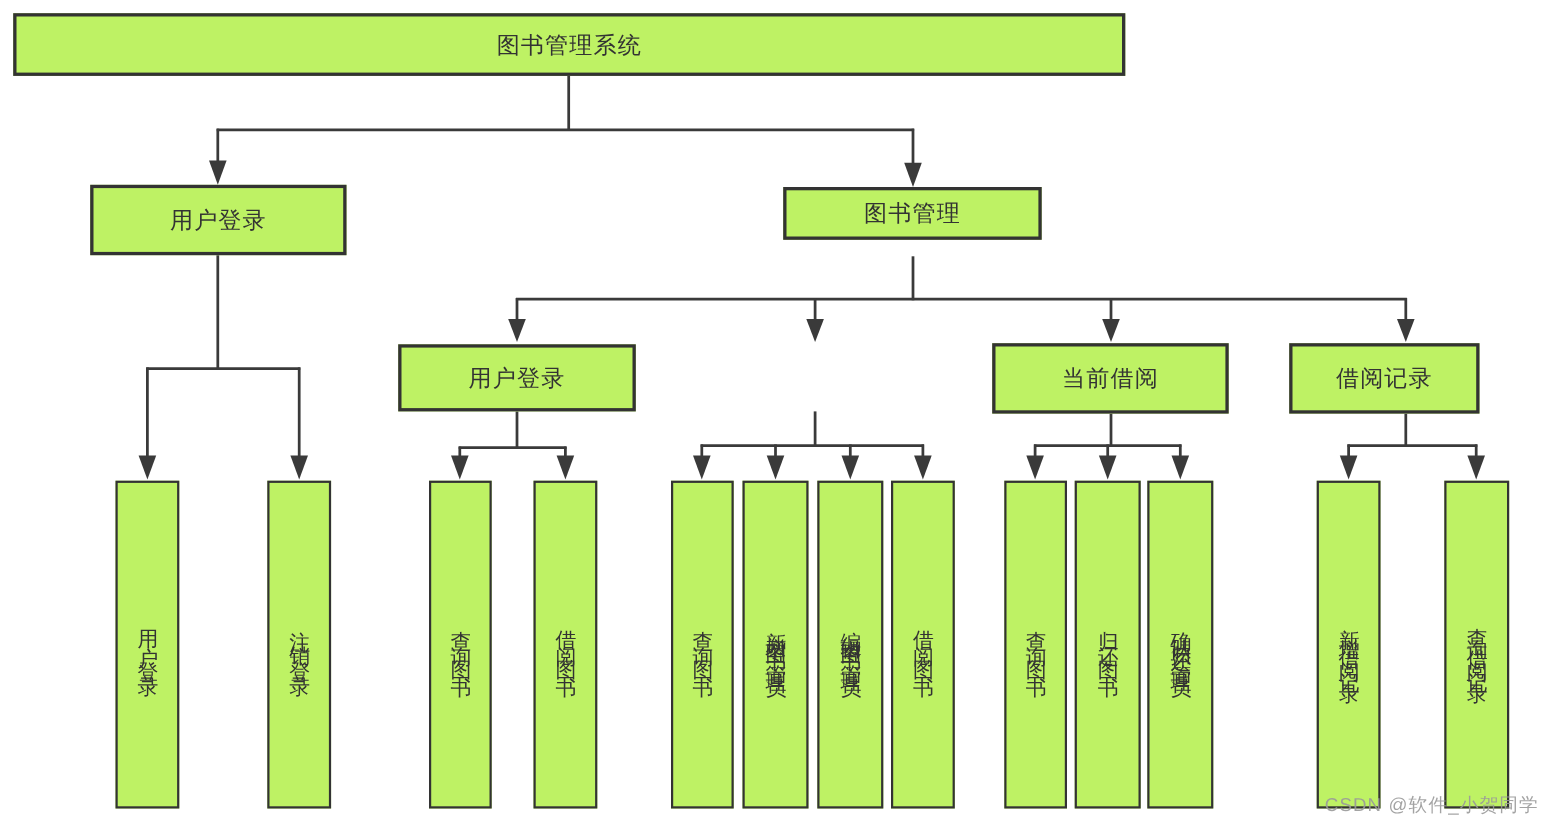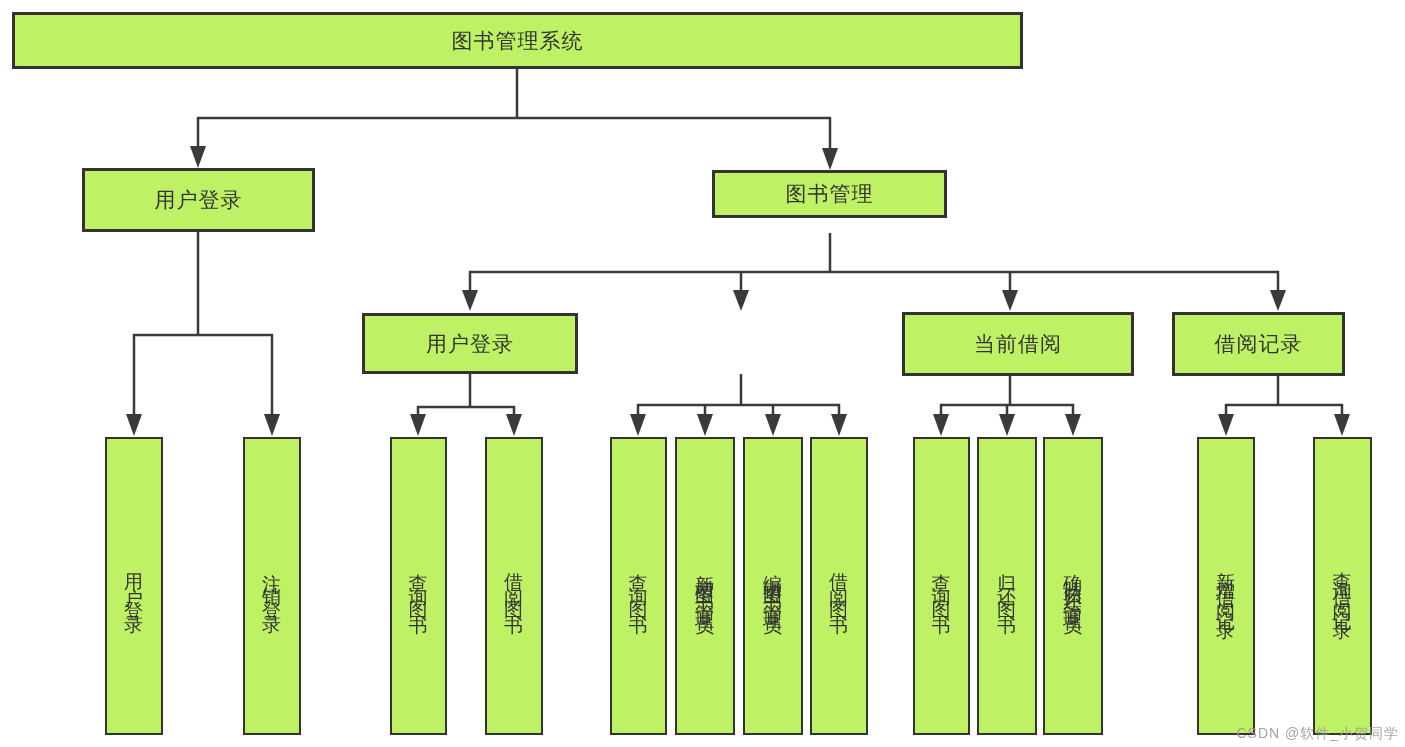--- a/index.html
+++ b/index.html
@@ -140,7 +140,7 @@
   <div class="node" style="left:362px;top:313px;width:216px;height:61px">
     <span>用户登录</span>
   </div>
-  <div class="node" style="left:902px;top:312px;width:232px;height:64px">
+  <div class="node" style="left:902px;top:312px;width:215px;height:64px">
     <span>当前借阅</span>
   </div>
   <div class="node" style="left:1172px;top:312px;width:173px;height:64px">

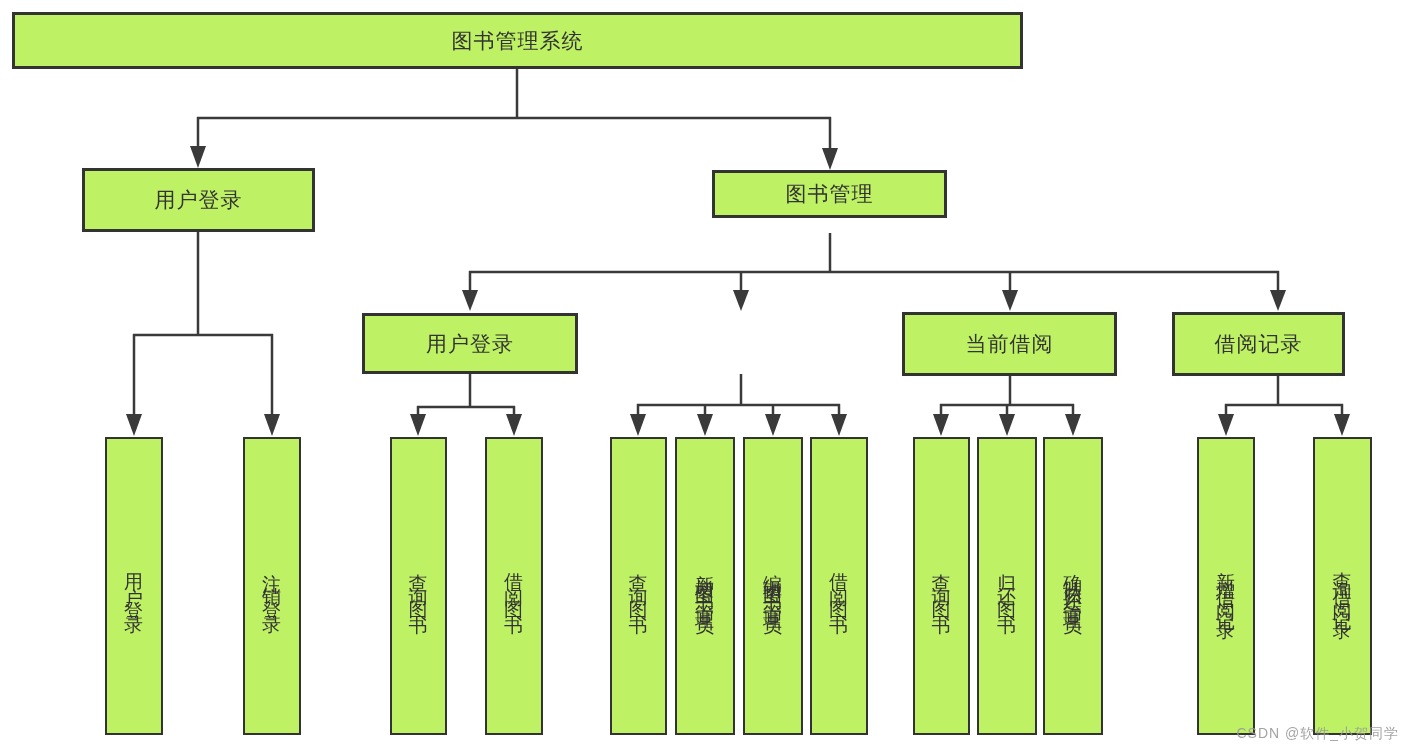--- a/index.html
+++ b/index.html
@@ -53,7 +53,7 @@
     right: 6px;
     bottom: 4px;
     z-index: 3;
-    font-size: 14px;
+    font-size: 17px;
     color: #9a9a9a;
     letter-spacing: 1px;
     opacity: 0.9;

